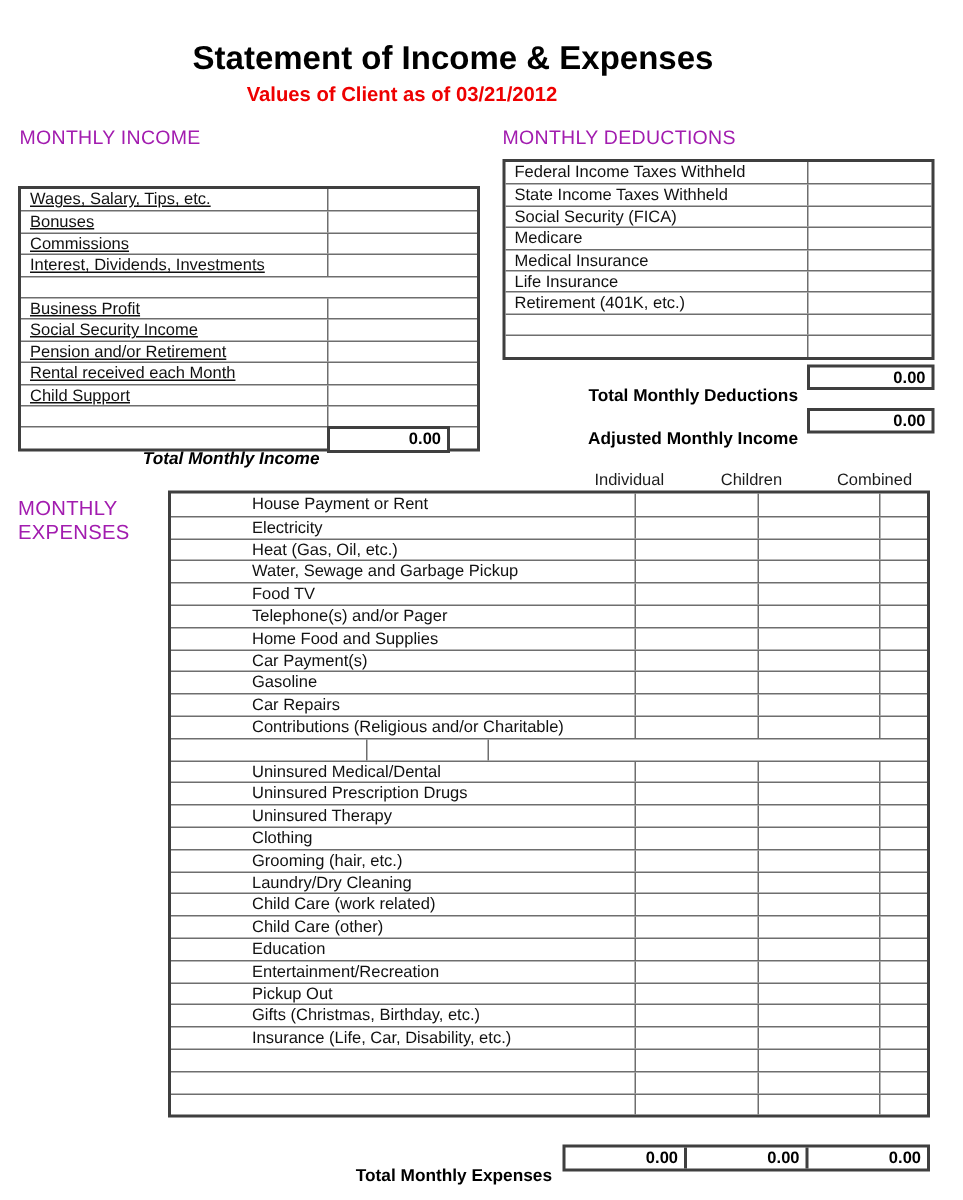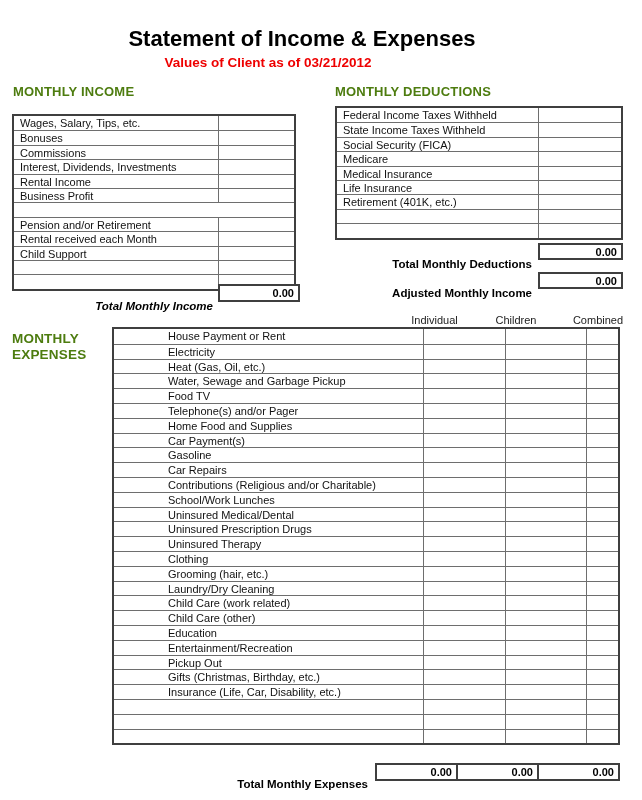--- a/index.html
+++ b/index.html
@@ -23,7 +23,7 @@
     font-size:13.5px;font-weight:bold;color:var(--accent-red);
   }
   .section-heading{
-    position:absolute;font-size:13px;font-weight:bold;color:#4d7c0f;
+    position:absolute;font-size:13px;font-weight:normal;color:#a21caf;
     letter-spacing:0.2px;
   }
   #income-heading{left:13px;top:84px;}

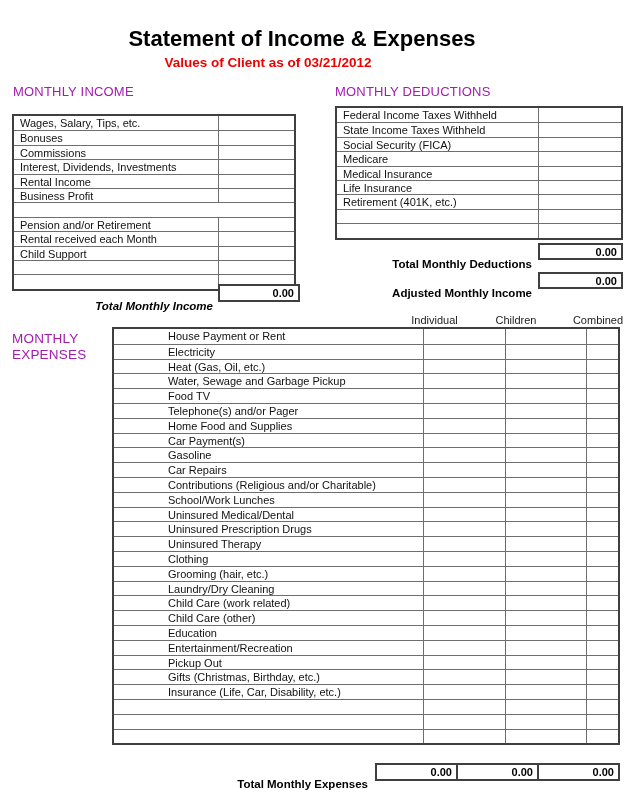--- a/index.html
+++ b/index.html
@@ -34,7 +34,7 @@
     position:absolute;border:2px solid var(--border-dark);
     box-sizing:border-box;background:#ffffff;
   }
-  #income-table{left:12px;top:114px;width:284px;}
+  #income-table{left:12px;top:124px;width:308px;text-decoration:underline;}
   #deductions-table{left:335px;top:106px;width:288px;}
   #expenses-table{left:112px;top:327px;width:508px;}
 

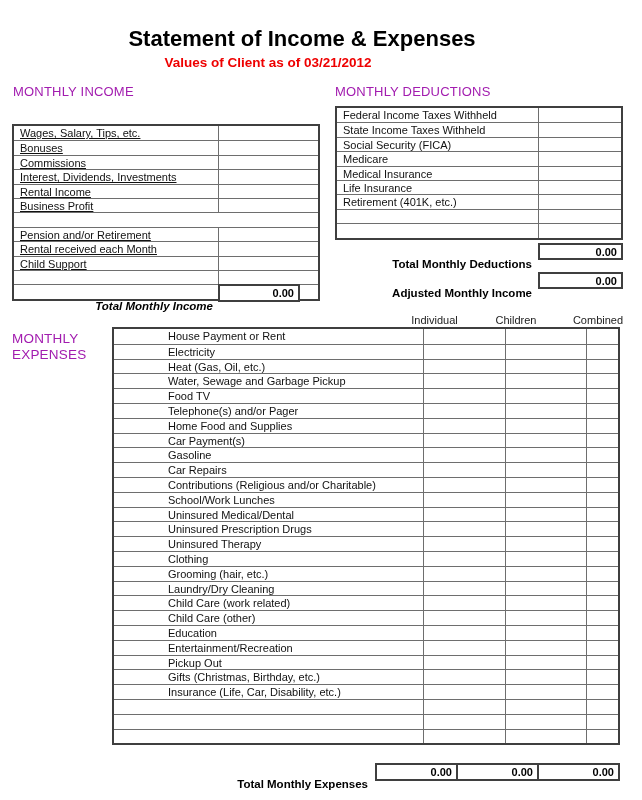--- a/index.html
+++ b/index.html
@@ -126,7 +126,6 @@
         <div class="cell value-cell"></div>
       </div>
       <div class="grid-row">
-        <div class="cell label-cell">Rental Income</div>
         <div class="cell value-cell"></div>
       </div>
       <div class="grid-row">

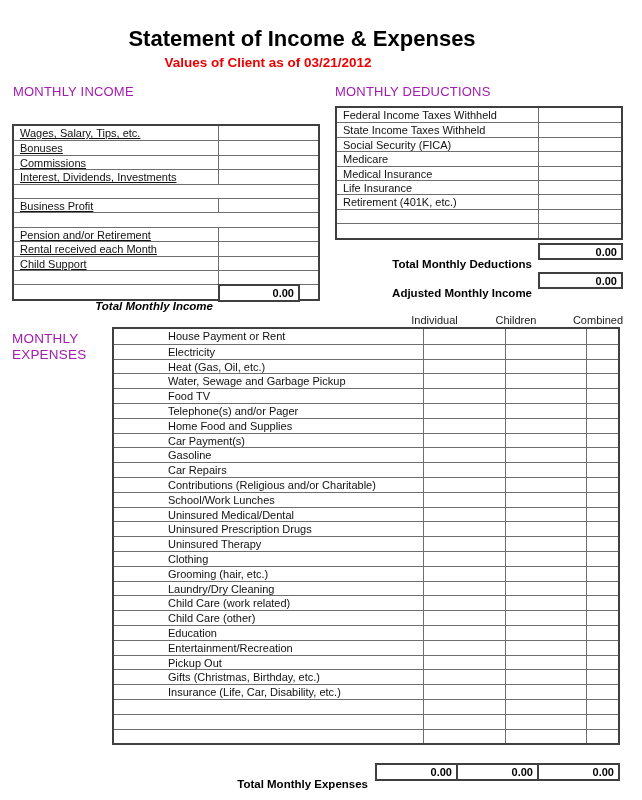--- a/index.html
+++ b/index.html
@@ -133,6 +133,7 @@
         <div class="cell value-cell"></div>
       </div>
       <div class="grid-row">
+        <div class="cell label-cell">Social Security Income</div>
         <div class="cell value-cell"></div>
       </div>
       <div class="grid-row">

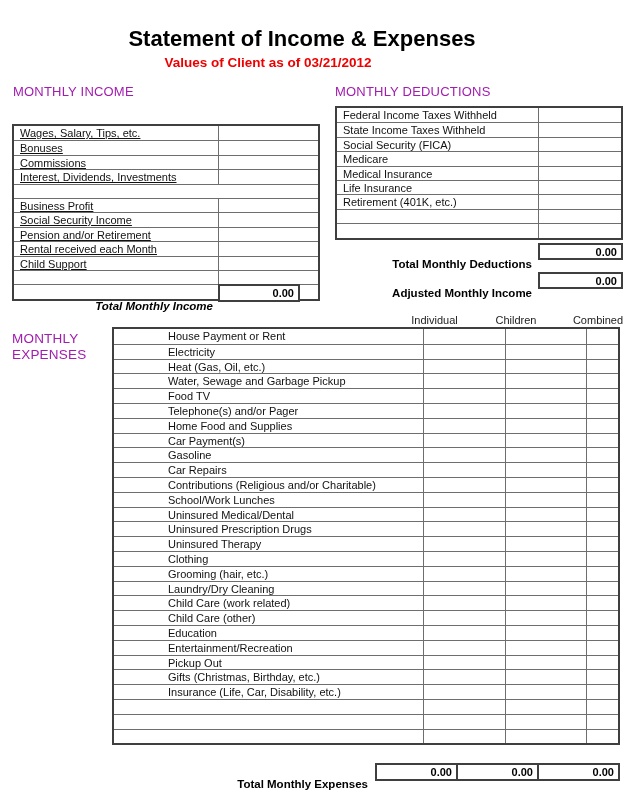--- a/index.html
+++ b/index.html
@@ -57,7 +57,7 @@
   #expenses-table .value-cell:last-child{flex:1 1 auto;}
 
   .col-headers{
-    position:absolute;left:394px;top:314px;width:245px;display:flex;
+    position:absolute;left:379px;top:314px;width:245px;display:flex;
   }
   .col-header{
     font-size:11px;color:#1c1c1c;text-align:center;

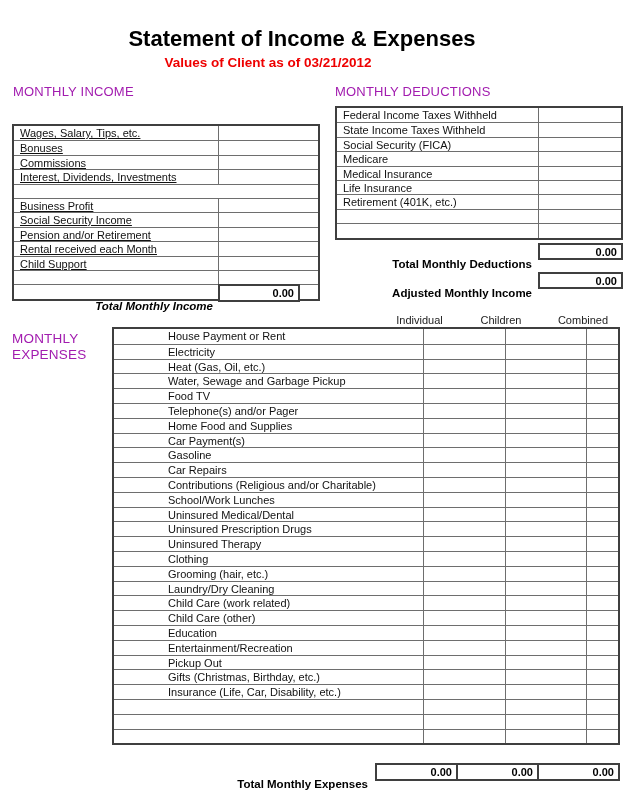--- a/index.html
+++ b/index.html
@@ -281,7 +281,6 @@
         <div class="cell value-cell"></div>
       </div>
       <div class="grid-row">
-        <div class="cell label-cell">School/Work Lunches</div>
         <div class="cell value-cell"></div>
         <div class="cell value-cell"></div>
         <div class="cell value-cell"></div>

